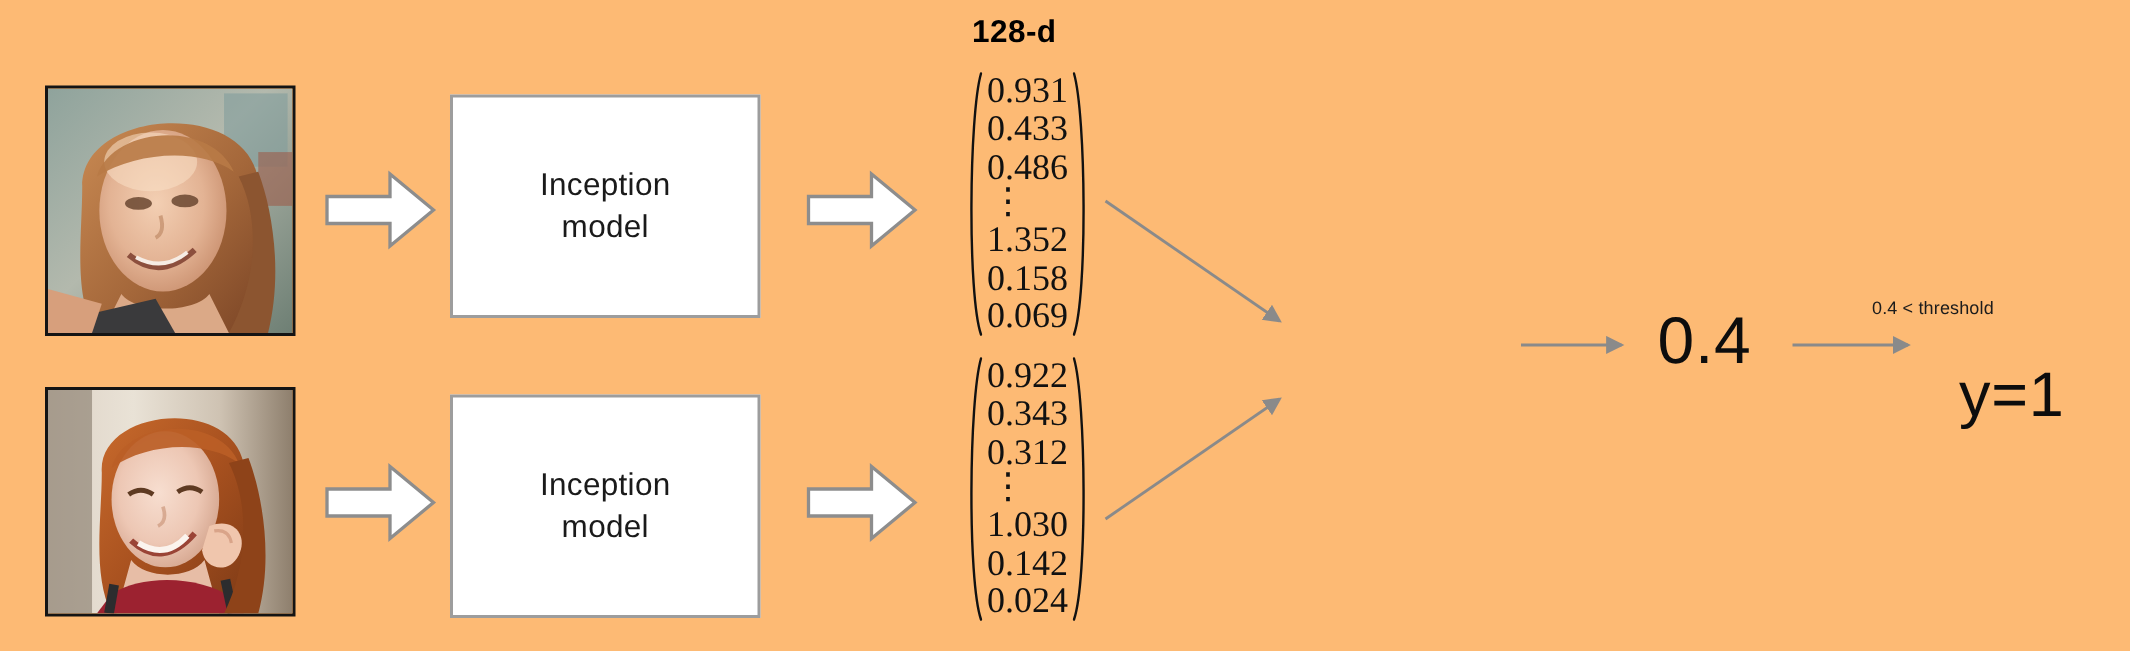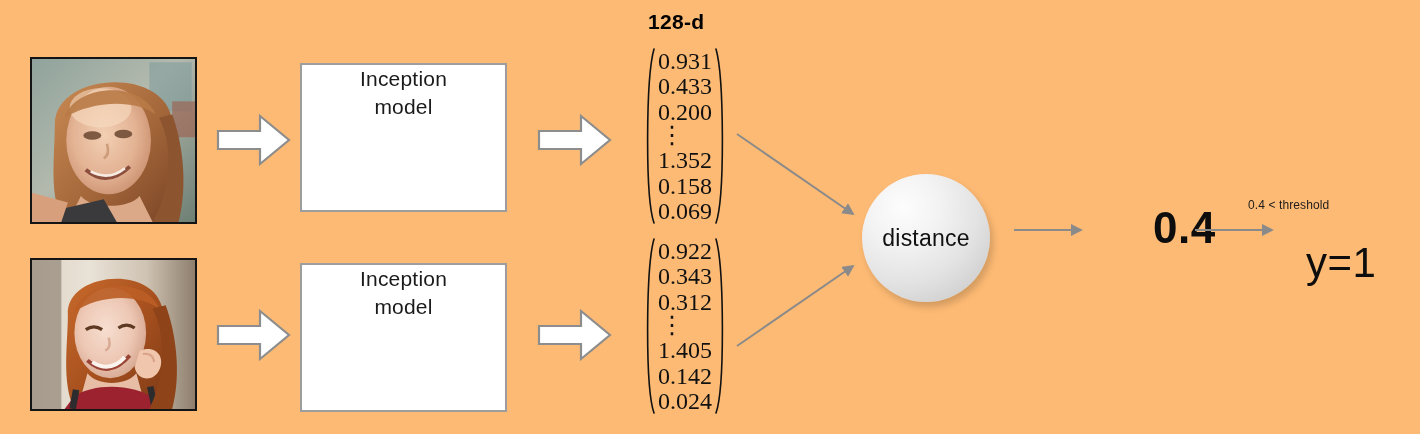--- a/index.html
+++ b/index.html
@@ -34,6 +34,7 @@
     border: 2px solid #9d9d9d;
     background: #ffffff;
     display: flex;
+    align-items: center;
     justify-content: center;
   }
   .model-box .label {

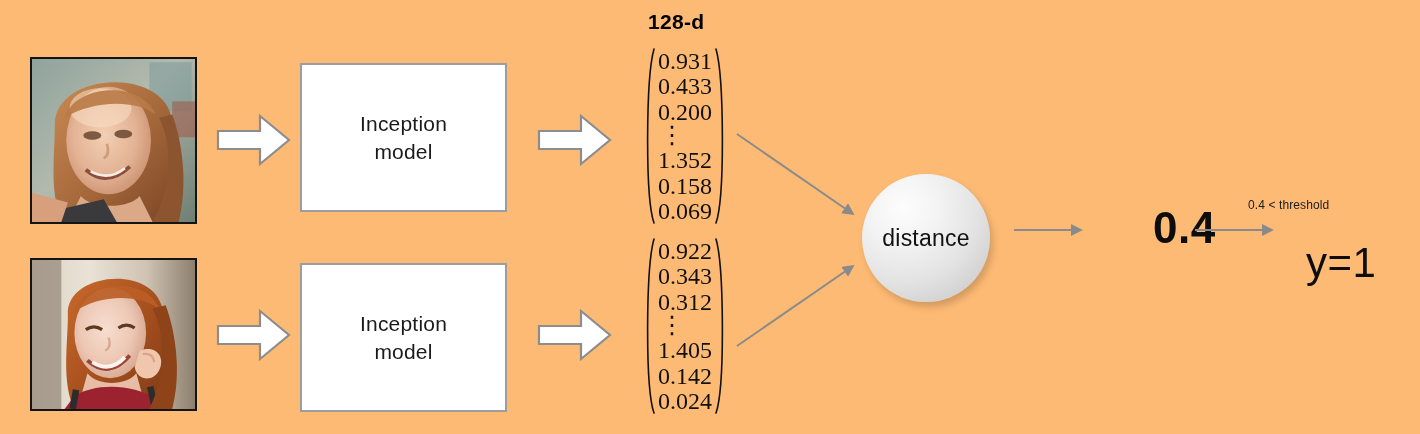--- a/index.html
+++ b/index.html
@@ -208,7 +208,7 @@
     <div class="nums">
       <span>0.931</span>
       <span>0.433</span>
-      <span>0.200</span>
+      <span>0.486</span>
       <span class="dots">⋮</span>
       <span>1.352</span>
       <span>0.158</span>

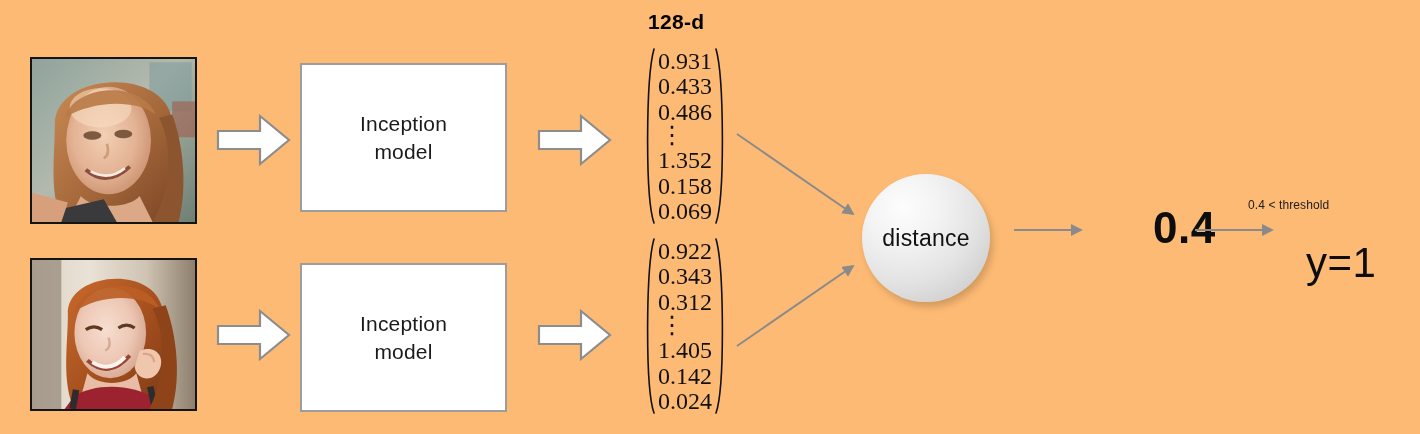--- a/index.html
+++ b/index.html
@@ -339,9 +339,6 @@
     </svg>
   </div>
 
-  <div class="abs bubble" style="left:862px; top:174px; width:128px; height:128px;">
-    <span class="label">distance</span>
-  </div>
 
   <div class="abs thin-arrow" style="left:1013px; top:222px;">
     <svg width="76" height="16" viewBox="0 0 76 16">

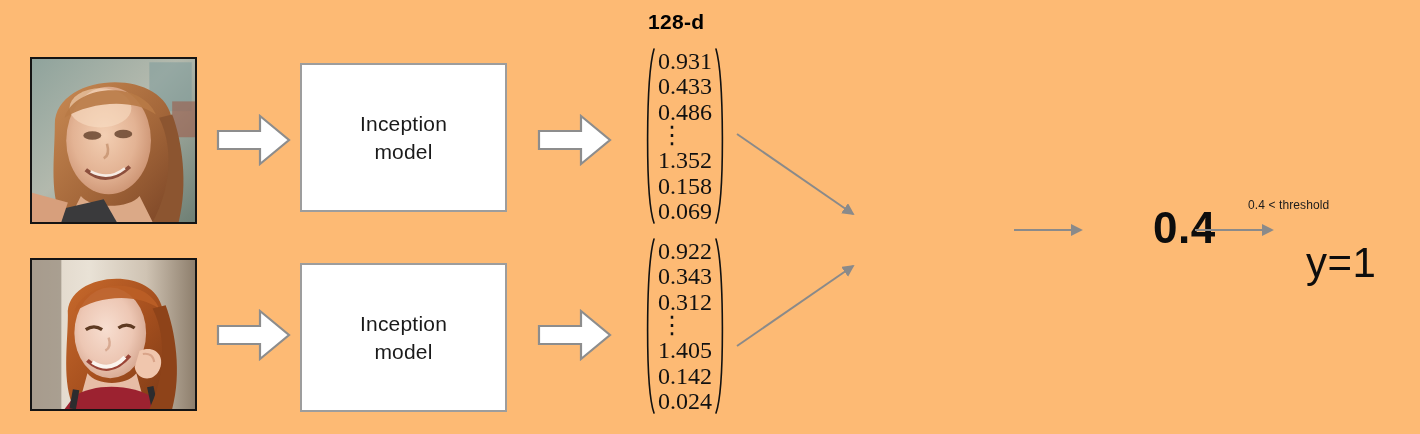--- a/index.html
+++ b/index.html
@@ -102,9 +102,8 @@
   .big-value {
     font-size: 44px;
     color: #0d0d0d;
-    font-weight: 700;
+    font-weight: 400;
     letter-spacing: .5px;
-    margin-left: 48px;
   }
   .y-value {
     font-size: 42px;

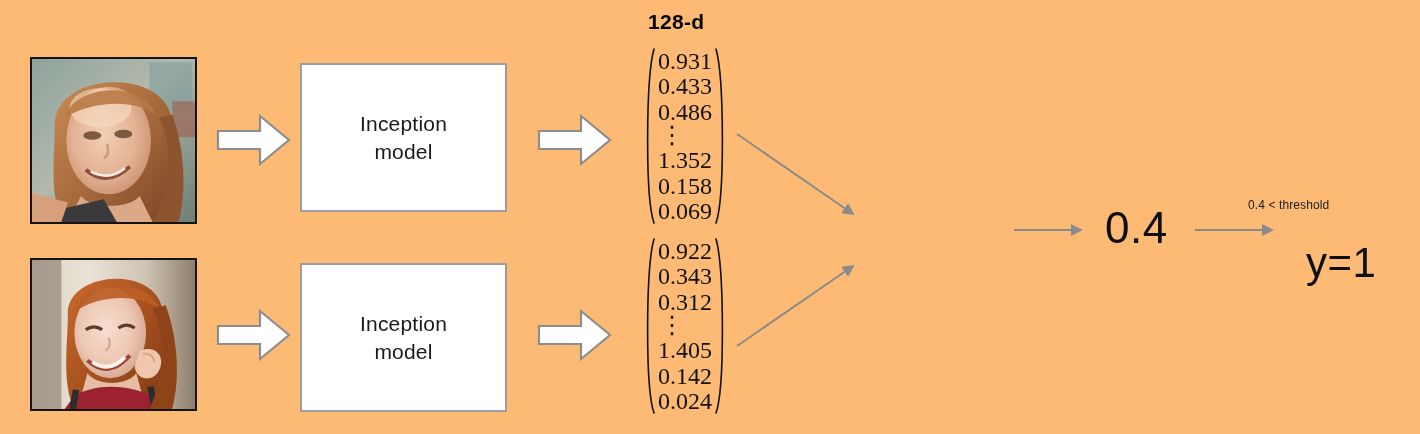--- a/index.html
+++ b/index.html
@@ -305,7 +305,7 @@
       <span>0.343</span>
       <span>0.312</span>
       <span class="dots">⋮</span>
-      <span>1.405</span>
+      <span>1.030</span>
       <span>0.142</span>
       <span>0.024</span>
     </div>

